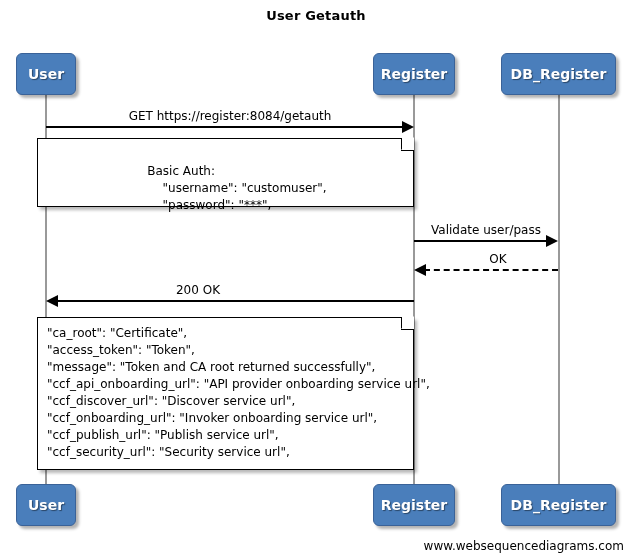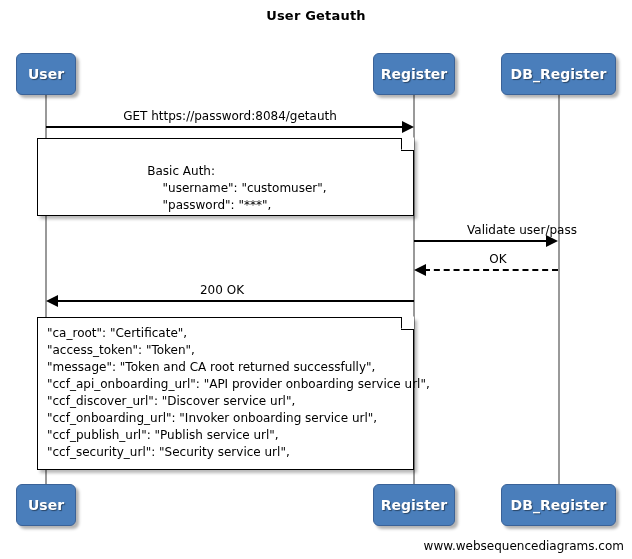--- a/index.html
+++ b/index.html
@@ -158,7 +158,7 @@
     <span>DB_Register</span>
   </div>
 
-  <div class="msg-label" style="left:46px; top:109px; width:368px;">GET https://password:8084/getauth</div>
+  <div class="msg-label" style="left:46px; top:109px; width:368px;">GET https://register:8084/getauth</div>
   <div class="msg-line" style="left:46px; top:126px; width:358px;"></div>
   <div class="arrow-head right" style="left:402px; top:121px;"></div>
 

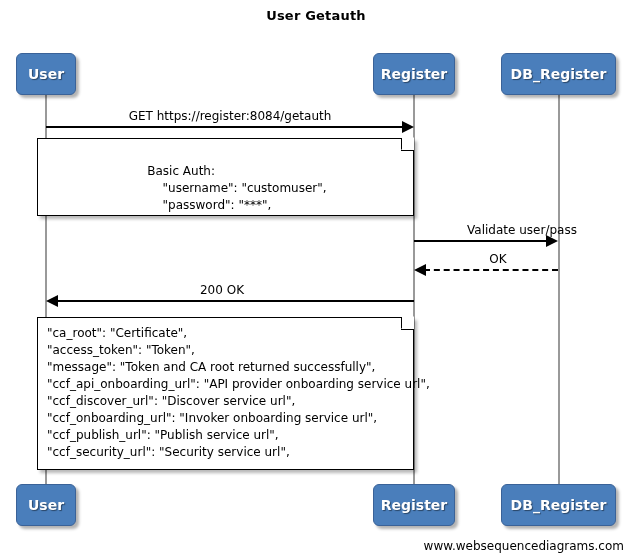--- a/index.html
+++ b/index.html
@@ -162,7 +162,7 @@
   <div class="msg-line" style="left:46px; top:126px; width:358px;"></div>
   <div class="arrow-head right" style="left:402px; top:121px;"></div>
 
-  <div class="note note-center" style="left:37px; top:138px; width:377px; height:78px; padding:7px 20px;">
+  <div class="note note-center" style="left:37px; top:138px; width:377px; height:69px; padding:7px 20px;">
     <div class="fold"></div>
     <div class="note-text" style="text-align:center;">
       <span style="display:inline-block; text-align:left;">Basic Auth:

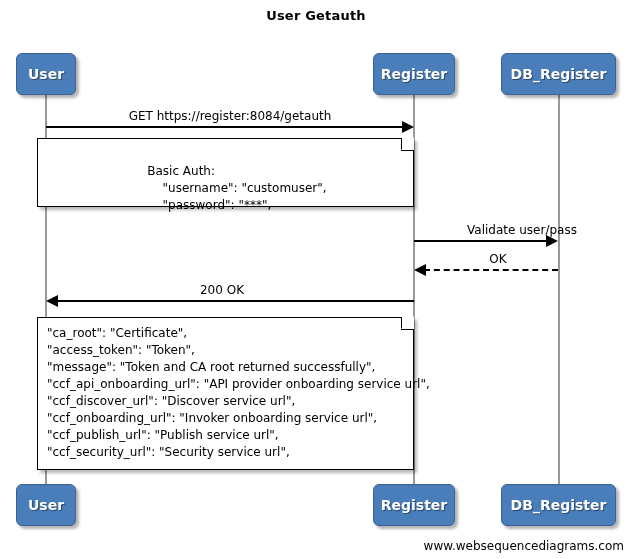--- a/index.html
+++ b/index.html
@@ -171,7 +171,7 @@
     </div>
   </div>
 
-  <div class="msg-label" style="left:414px; top:223px; width:144px;margin-left:36px;">Validate user/pass</div>
+  <div class="msg-label" style="left:414px; top:223px; width:144px;">Validate user/pass</div>
   <div class="msg-line" style="left:414px; top:240px; width:134px;"></div>
   <div class="arrow-head right" style="left:546px; top:235px;"></div>
 

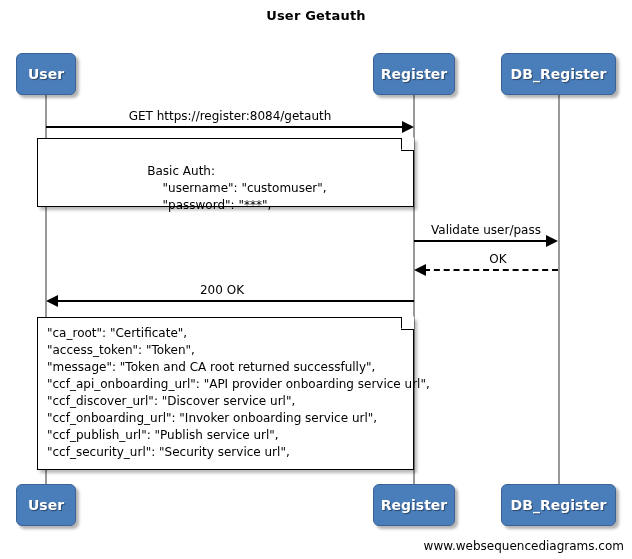--- a/index.html
+++ b/index.html
@@ -179,7 +179,7 @@
   <div class="msg-line dashed" style="left:424px; top:269px; width:134px;"></div>
   <div class="arrow-head left" style="left:414px; top:264px;"></div>
 
-  <div class="msg-label" style="left:46px; top:283px; width:304px;padding-left:24px;">200 OK</div>
+  <div class="msg-label" style="left:46px; top:283px; width:304px;">200 OK</div>
   <div class="msg-line" style="left:56px; top:300px; width:358px;"></div>
   <div class="arrow-head left" style="left:46px; top:295px;"></div>
 

